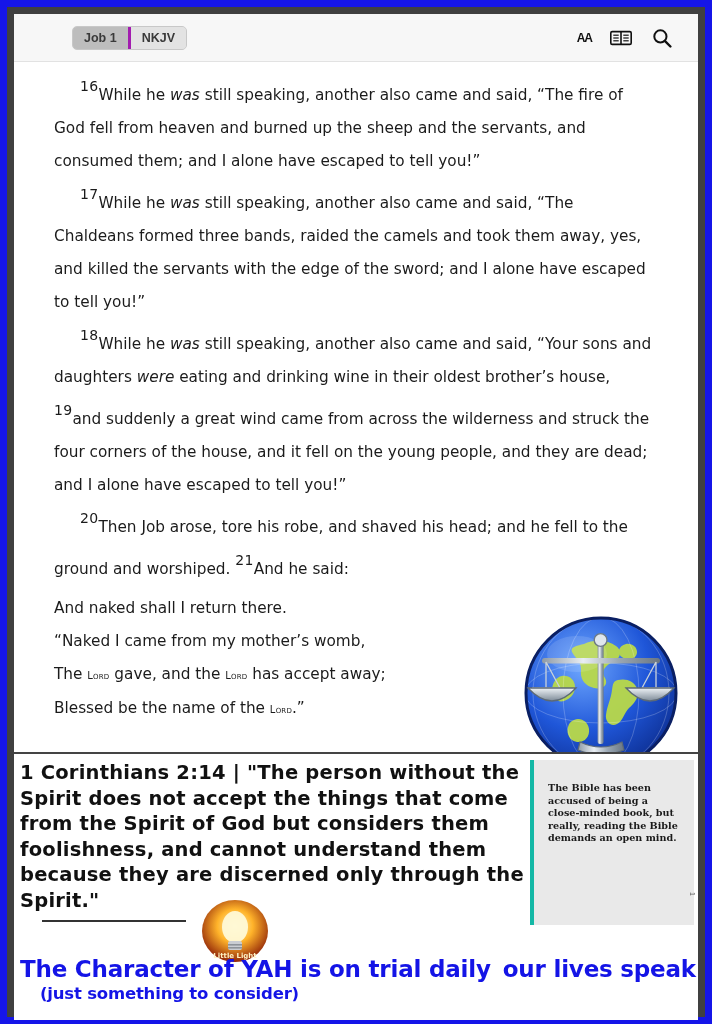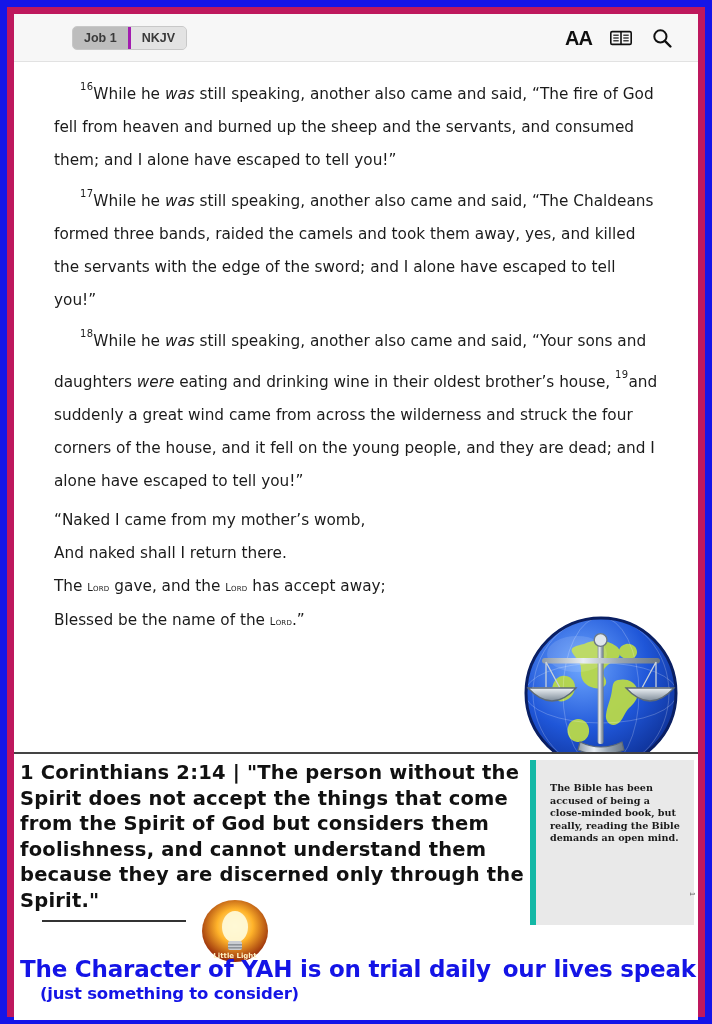--- a/index.html
+++ b/index.html
@@ -13,7 +13,7 @@
   #frame {
     position: relative;
     width: 712px; height: 1024px;
-    background: #be185d;
+    background: #404040;
     border: 7px solid #1515e8;
   }
   #inner {

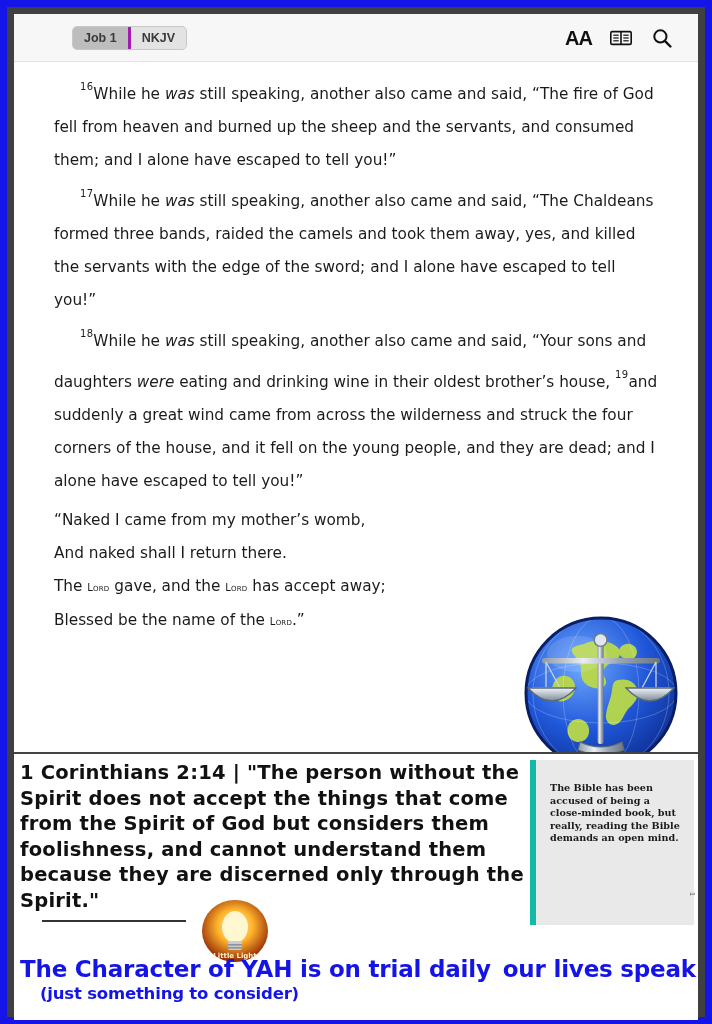--- a/index.html
+++ b/index.html
@@ -52,7 +52,7 @@
     height: 24px; display: flex; align-items: center; justify-content: center;
     color: #101010;
   }
-  #icon-font { right: 106px; font-size: 20px; font-weight: bold; letter-spacing: -1px; }
+  #icon-font { right: 106px; font-size: 12px; font-weight: bold; letter-spacing: -1px; }
   #icon-reader { right: 66px; }
   #icon-search { right: 26px; }
 

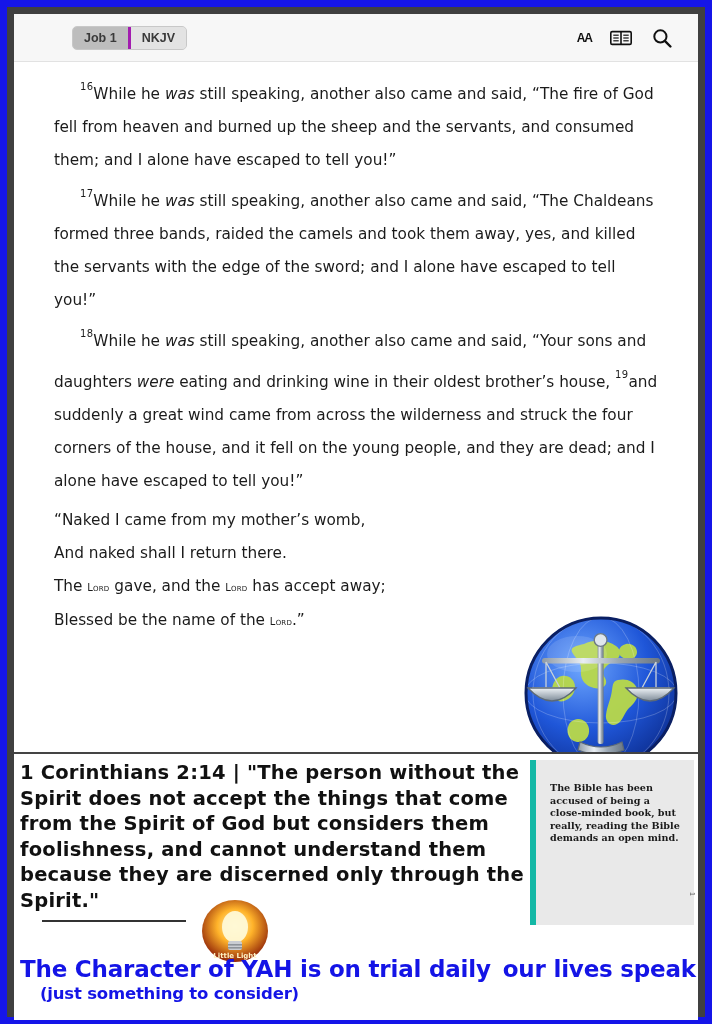--- a/index.html
+++ b/index.html
@@ -74,7 +74,7 @@
   .para + .para { margin-top: 0px; }
   .indent { text-indent: 26px; }
   .vn {
-    font-size: 10px;
+    font-size: 14px;
     vertical-align: 9px;
     letter-spacing: .3px;
   }

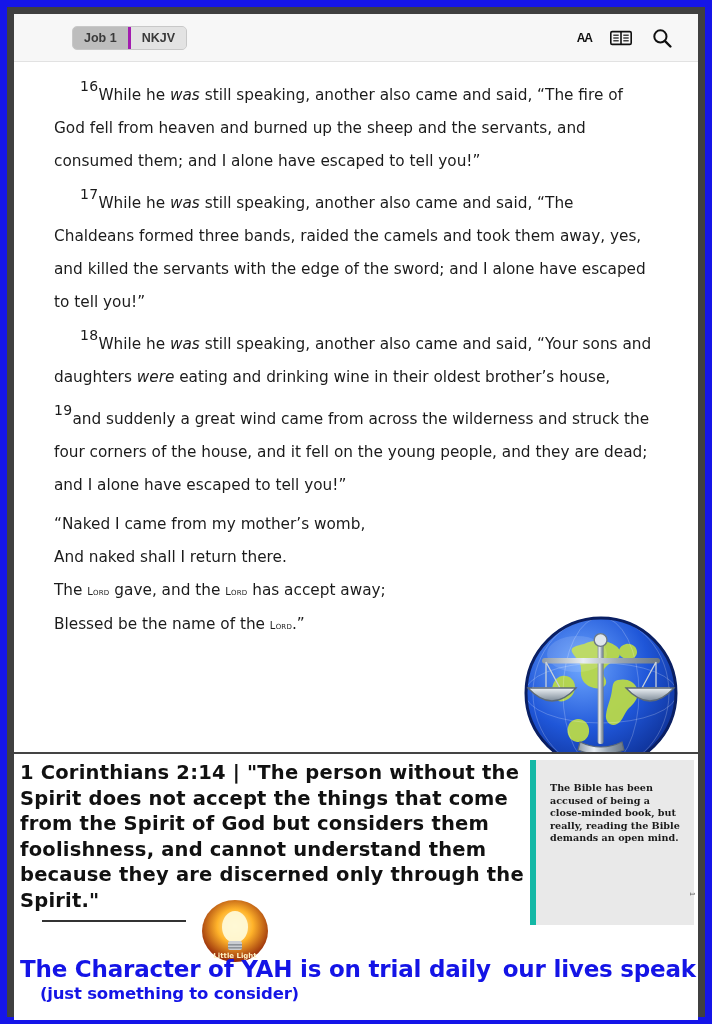--- a/index.html
+++ b/index.html
@@ -224,6 +224,7 @@
           <p class="para indent"><span class="vn">16</span><span>While he </span><span class="it">was</span><span> still speaking, another also came and said, “The fire of God fell from heaven and burned up the sheep and the servants, and consumed them; and I alone have escaped to tell you!”</span></p>
           <p class="para indent"><span class="vn">17</span><span>While he </span><span class="it">was</span><span> still speaking, another also came and said, “The Chaldeans formed three bands, raided the camels and took them away, yes, and killed the servants with the edge of the sword; and I alone have escaped to tell you!”</span></p>
           <p class="para indent"><span class="vn">18</span><span>While he </span><span class="it">was</span><span> still speaking, another also came and said, “Your sons and daughters </span><span class="it">were</span><span> eating and drinking wine in their oldest brother’s house, </span><span class="vn">19</span><span>and suddenly a great wind came from across the wilderness and struck the four corners of the house, and it fell on the young people, and they are dead; and I alone have escaped to tell you!”</span></p>
+          <p class="para indent"><span class="vn">20</span><span>Then Job arose, tore his robe, and shaved his head; and he fell to the ground and worshiped. </span><span class="vn">21</span><span>And he said:</span></p>
         </div>
       <div id="poem">
           <div><span>“Naked I came from my mother’s womb,</span></div>

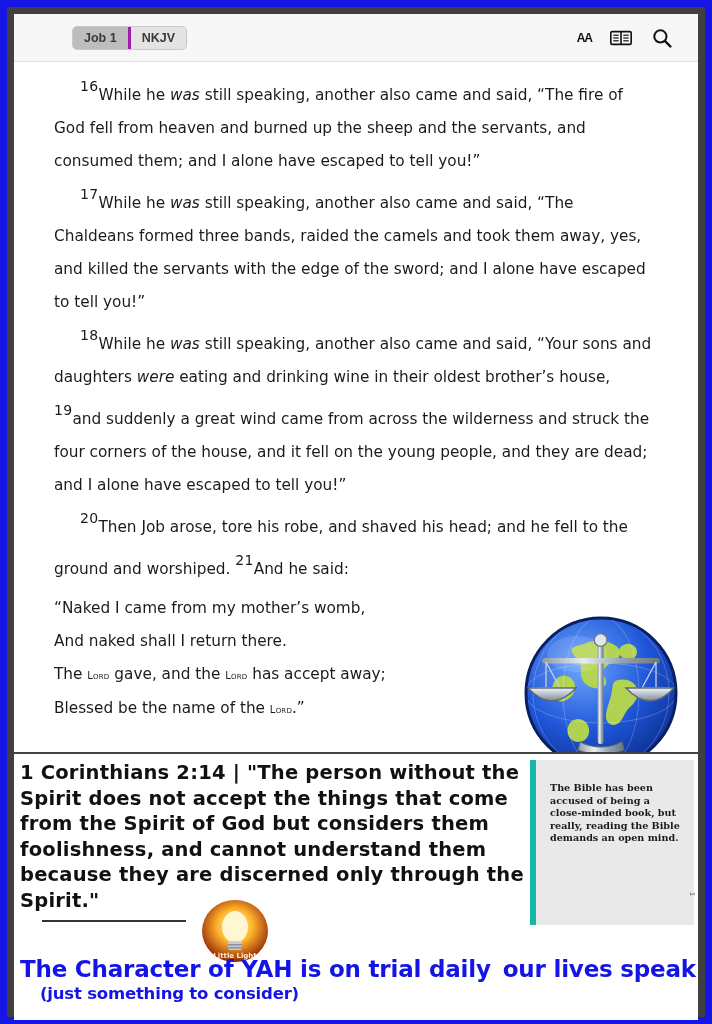--- a/index.html
+++ b/index.html
@@ -227,8 +227,8 @@
           <p class="para indent"><span class="vn">20</span><span>Then Job arose, tore his robe, and shaved his head; and he fell to the ground and worshiped. </span><span class="vn">21</span><span>And he said:</span></p>
         </div>
       <div id="poem">
+          <div><span>And naked shall I return there.</span></div>
           <div><span>“Naked I came from my mother’s womb,</span></div>
-          <div><span>And naked shall I return there.</span></div>
           <div><span>The </span><span class="sc">Lord</span><span> gave, and the </span><span class="sc">Lord</span><span> has accept away;</span></div>
           <div><span>Blessed be the name of the </span><span class="sc">Lord</span><span>.”</span></div>
         </div>

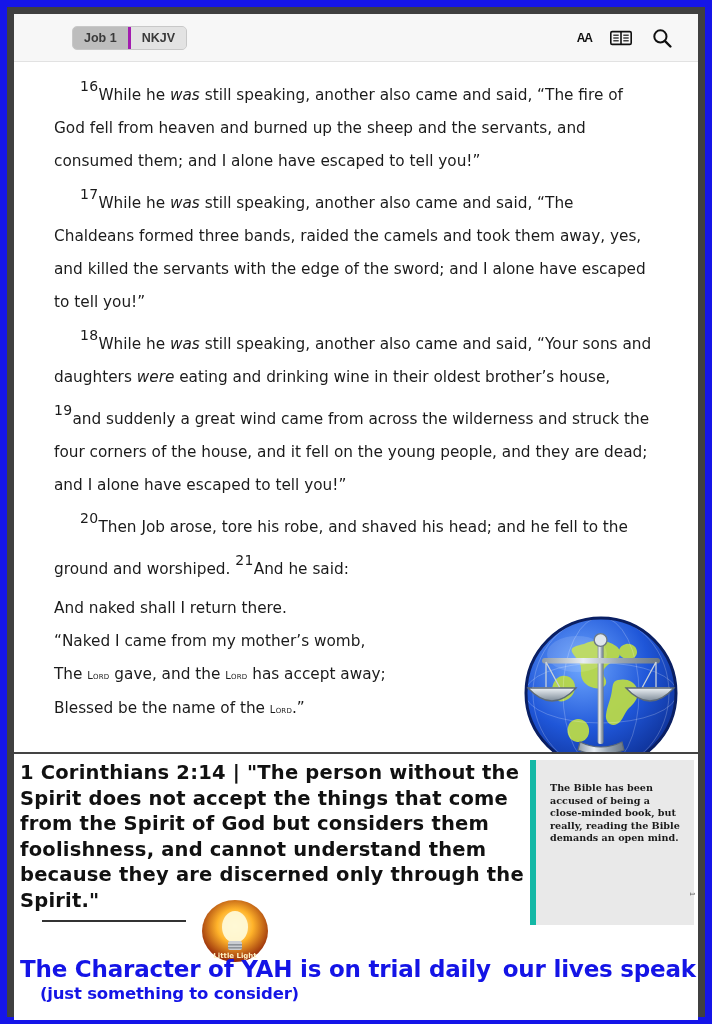--- a/index.html
+++ b/index.html
@@ -123,7 +123,7 @@
     left: 516px; top: 6px;
     width: 164px; height: 165px;
     background: #e9e9e9;
-    border-left: 6px solid #14b8a6;
+    border-left: 4px solid #14b8a6;
     padding: 22px 12px 0 14px;
   }
   #sidebox p {

